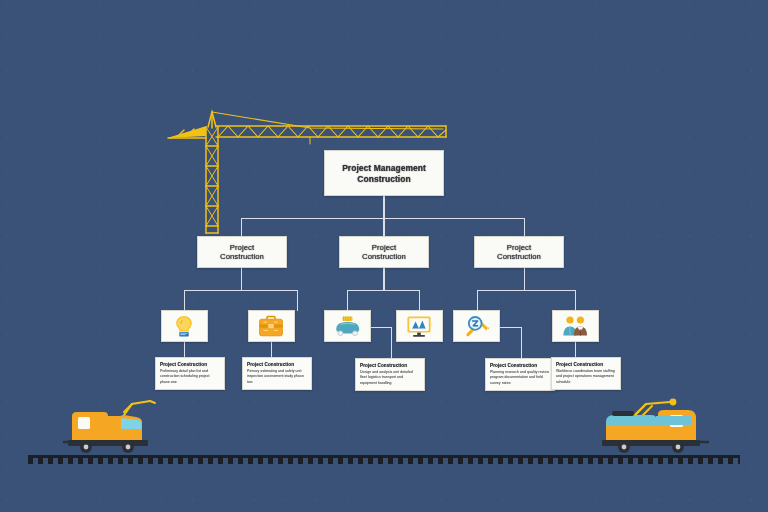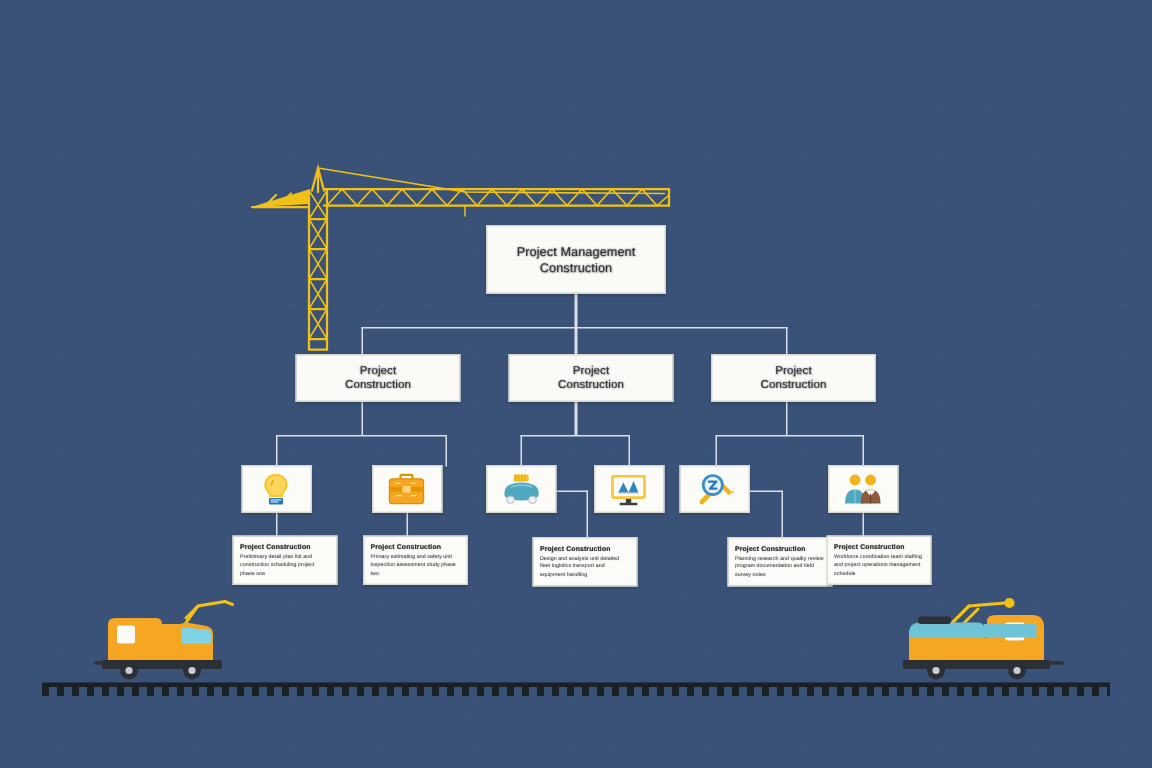--- a/index.html
+++ b/index.html
@@ -28,7 +28,7 @@
     text-shadow:0 0 1.1px rgba(60,60,60,.85), .6px .2px .9px rgba(110,110,110,.5);
     letter-spacing:.1px;
   }
-  #root-node{left:324px;top:150px;width:120px;height:46px;}
+  #root-node{left:324px;top:150px;width:120px;height:46px;font-weight:bold;}
   #root-node .node-txt{font-size:8.4px;}
   .mid-node{top:236px;width:110px;height:32px;}
   .mid-node .node-txt{font-size:7.6px;}

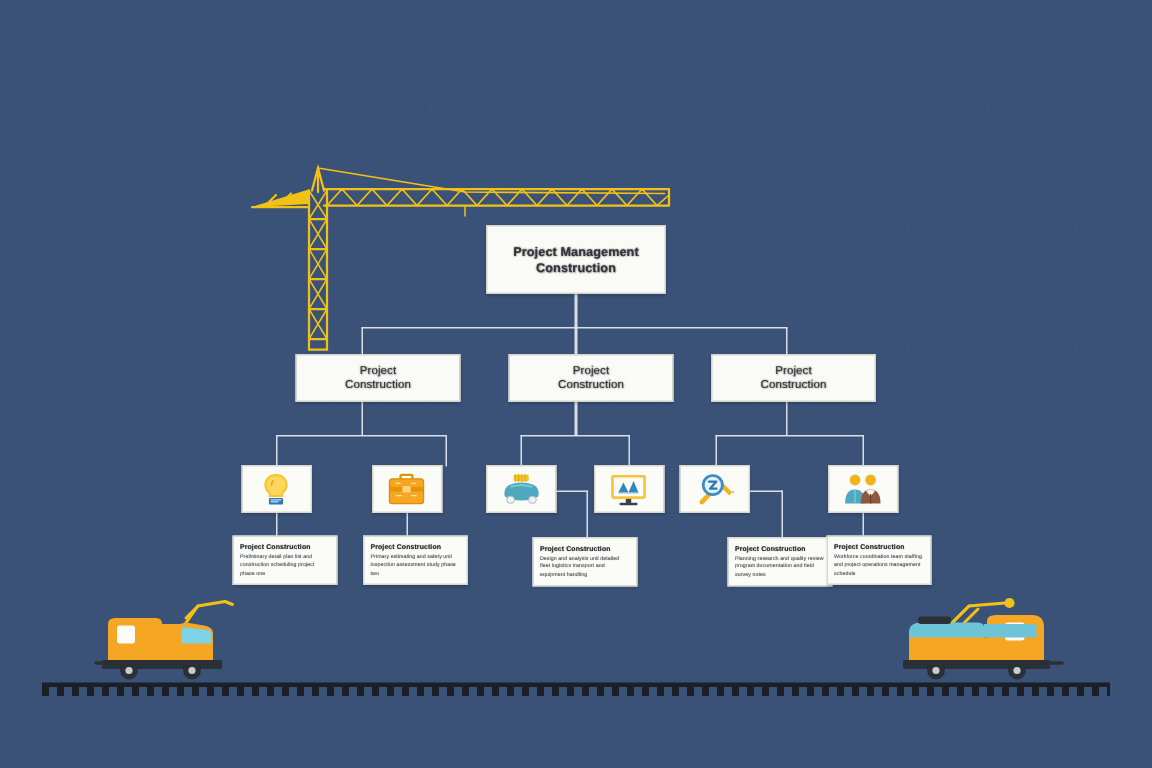--- a/index.html
+++ b/index.html
@@ -30,7 +30,7 @@
   }
   #root-node{left:324px;top:150px;width:120px;height:46px;font-weight:bold;}
   #root-node .node-txt{font-size:8.4px;}
-  .mid-node{top:236px;width:110px;height:32px;}
+  .mid-node{top:236px;width:90px;height:32px;}
   .mid-node .node-txt{font-size:7.6px;}
   #mid-node-0{left:197px;}
   #mid-node-1{left:339px;}

